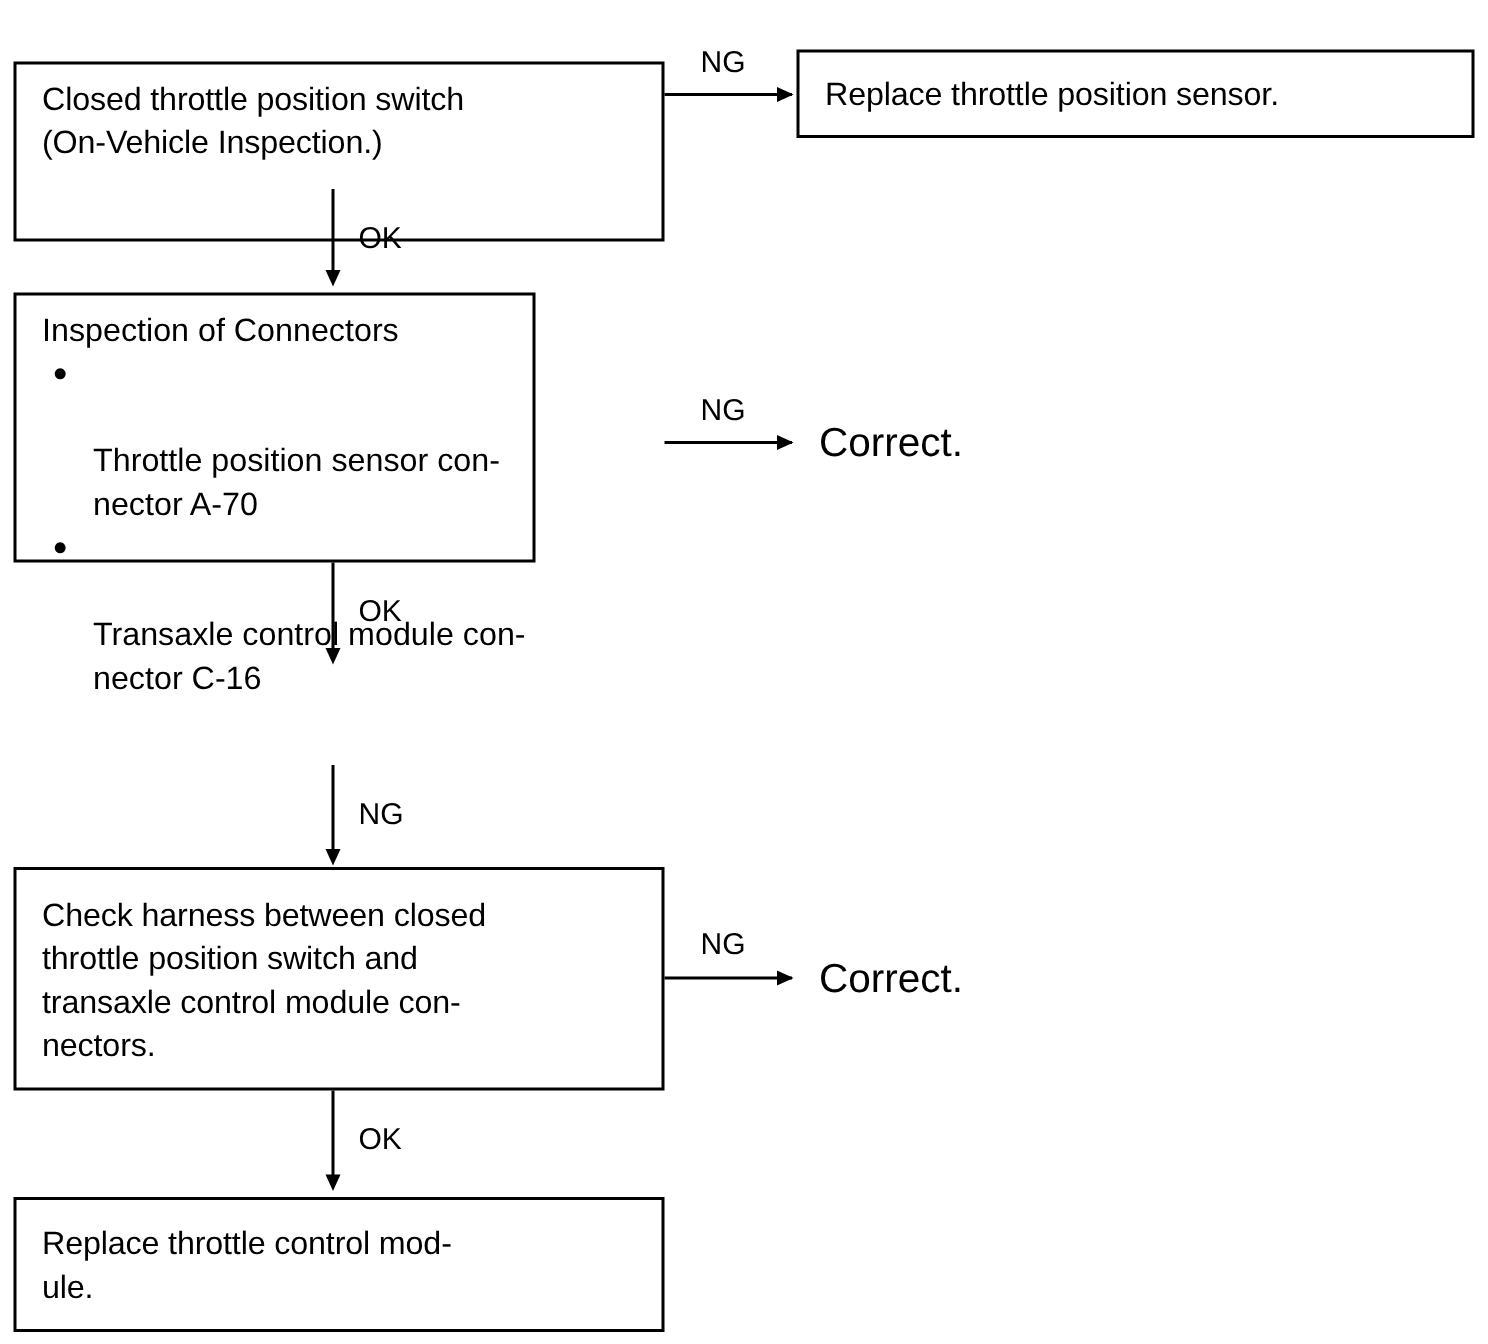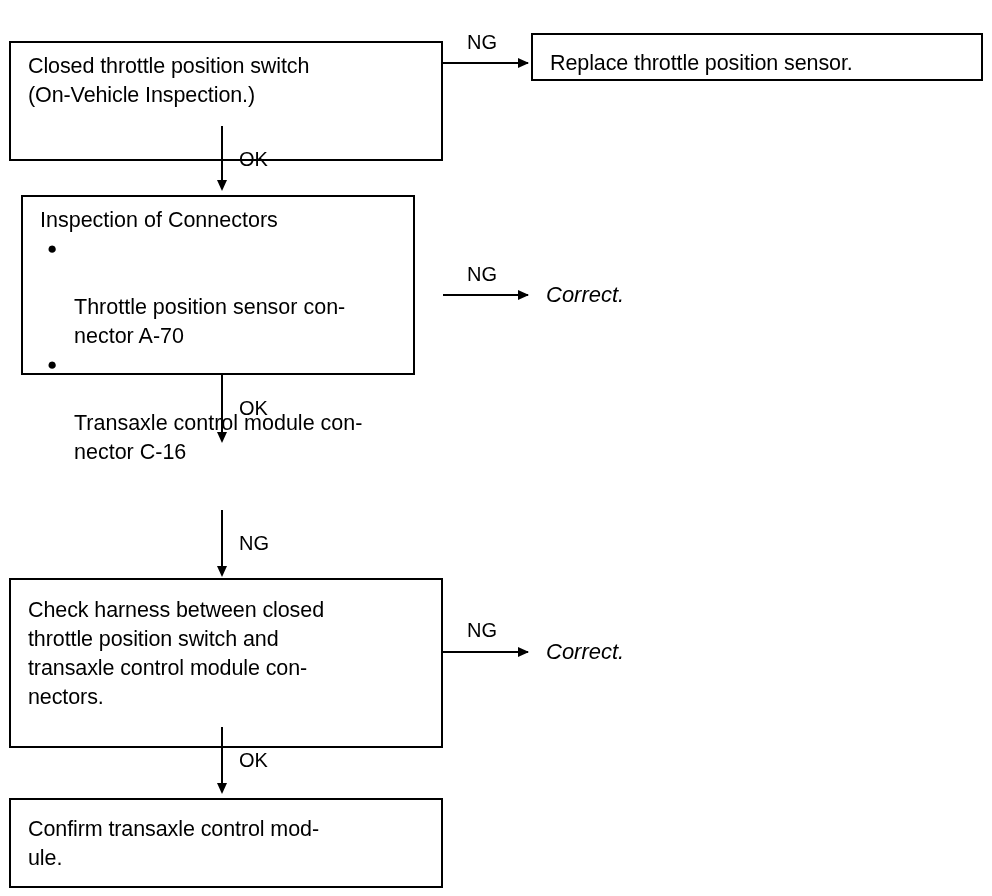--- a/index.html
+++ b/index.html
@@ -127,7 +127,7 @@
   <div class="arrow-right" style="left:518px; top:58px;"></div>
   <div class="elabel" style="left:467px; top:30px;">NG</div>
 
-  <div class="pbox" style="left:531px; top:33px; width:452px; height:48px;">
+  <div class="pbox" style="left:531px; top:33px; width:452px; height:59px;">
     <div class="ptext" style="top:14px;">Replace throttle position sensor.</div>
   </div>
 

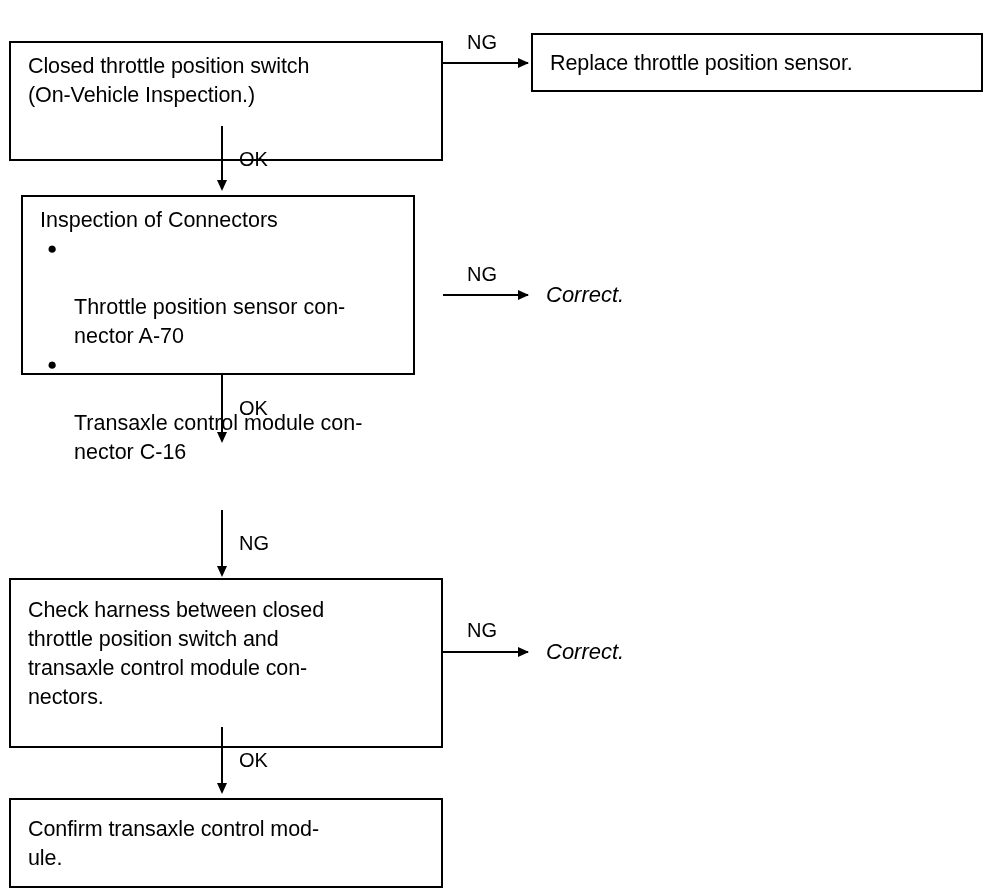--- a/index.html
+++ b/index.html
@@ -135,7 +135,7 @@
   <div class="arrow-down" style="left:217px; top:180px;"></div>
   <div class="elabel" style="left:239px; top:147px;">OK</div>
 
-  <div class="pbox" style="left:21px; top:195px; width:394px; height:180px;">
+  <div class="pbox" style="left:9px; top:195px; width:348px; height:180px;">
     <div class="blist">
       <div class="bhead">Inspection of Connectors</div>
       <ul>

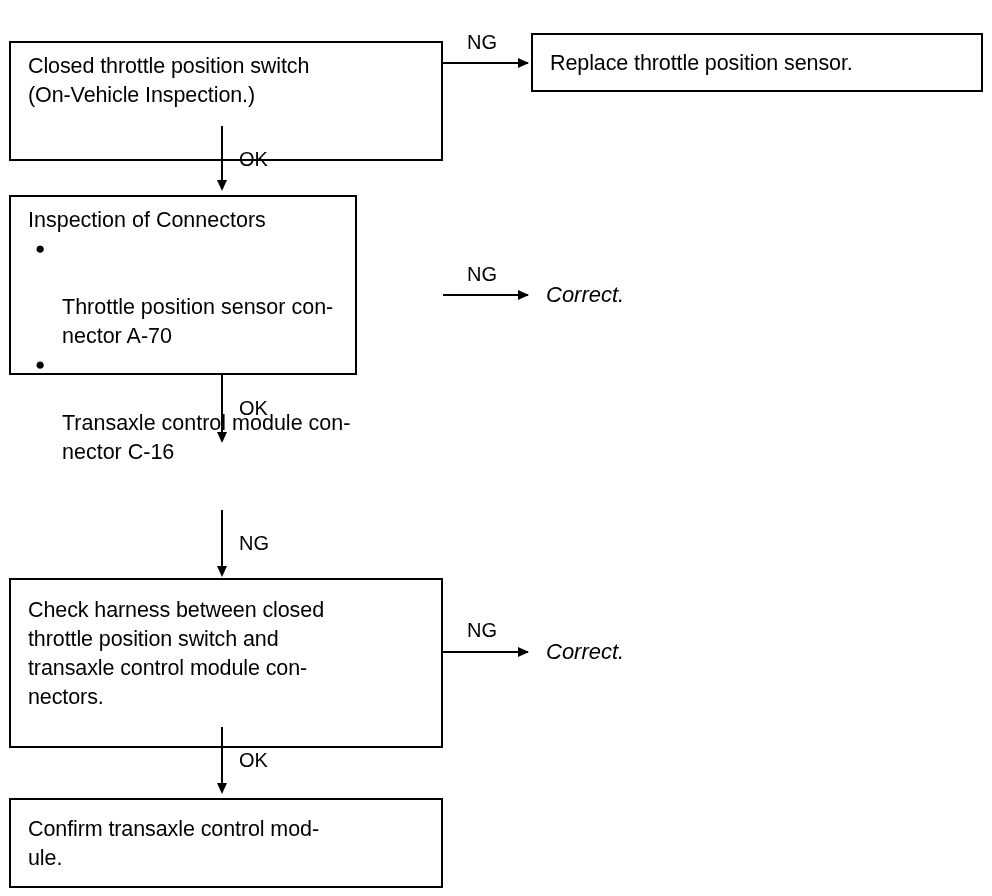--- a/index.html
+++ b/index.html
@@ -107,10 +107,9 @@
   }
   .ftext {
     position: absolute;
-    font-size: 22px;
+    font-size: 27px;
     line-height: 24px;
     white-space: nowrap;
-    font-style: italic;
   }
 </style>
 </head>

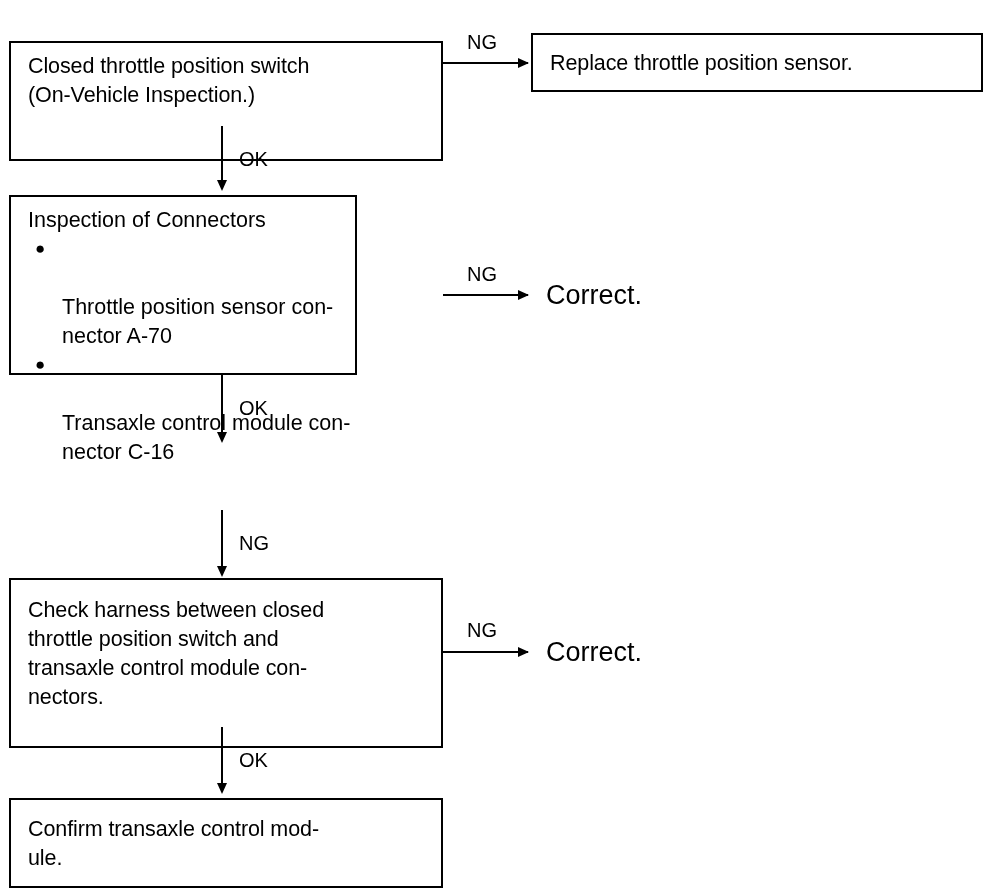--- a/index.html
+++ b/index.html
@@ -166,7 +166,7 @@
   <div class="arrow-down" style="left:217px; top:566px;"></div>
   <div class="elabel" style="left:239px; top:531px;">NG</div>
 
-  <div class="pbox" style="left:9px; top:578px; width:434px; height:170px;">
+  <div class="pbox" style="left:9px; top:578px; width:434px; height:149px;">
     <div class="ptext" style="top:16px;">Check harness between closed
 throttle position switch and
 transaxle control module con-

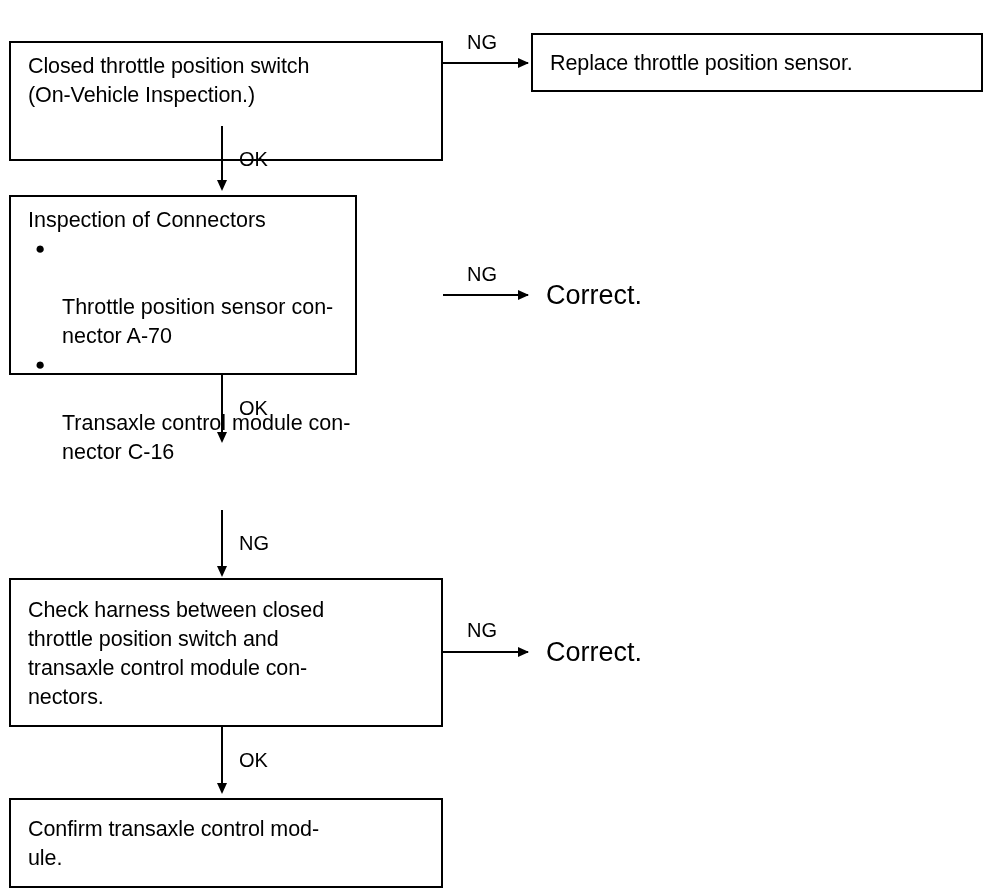--- a/index.html
+++ b/index.html
@@ -183,7 +183,7 @@
   <div class="elabel" style="left:239px; top:748px;">OK</div>
 
   <div class="pbox" style="left:9px; top:798px; width:434px; height:90px;">
-    <div class="ptext" style="top:15px;">Confirm transaxle control mod-
+    <div class="ptext" style="top:15px;">Replace throttle control mod-
 ule.</div>
   </div>
 

